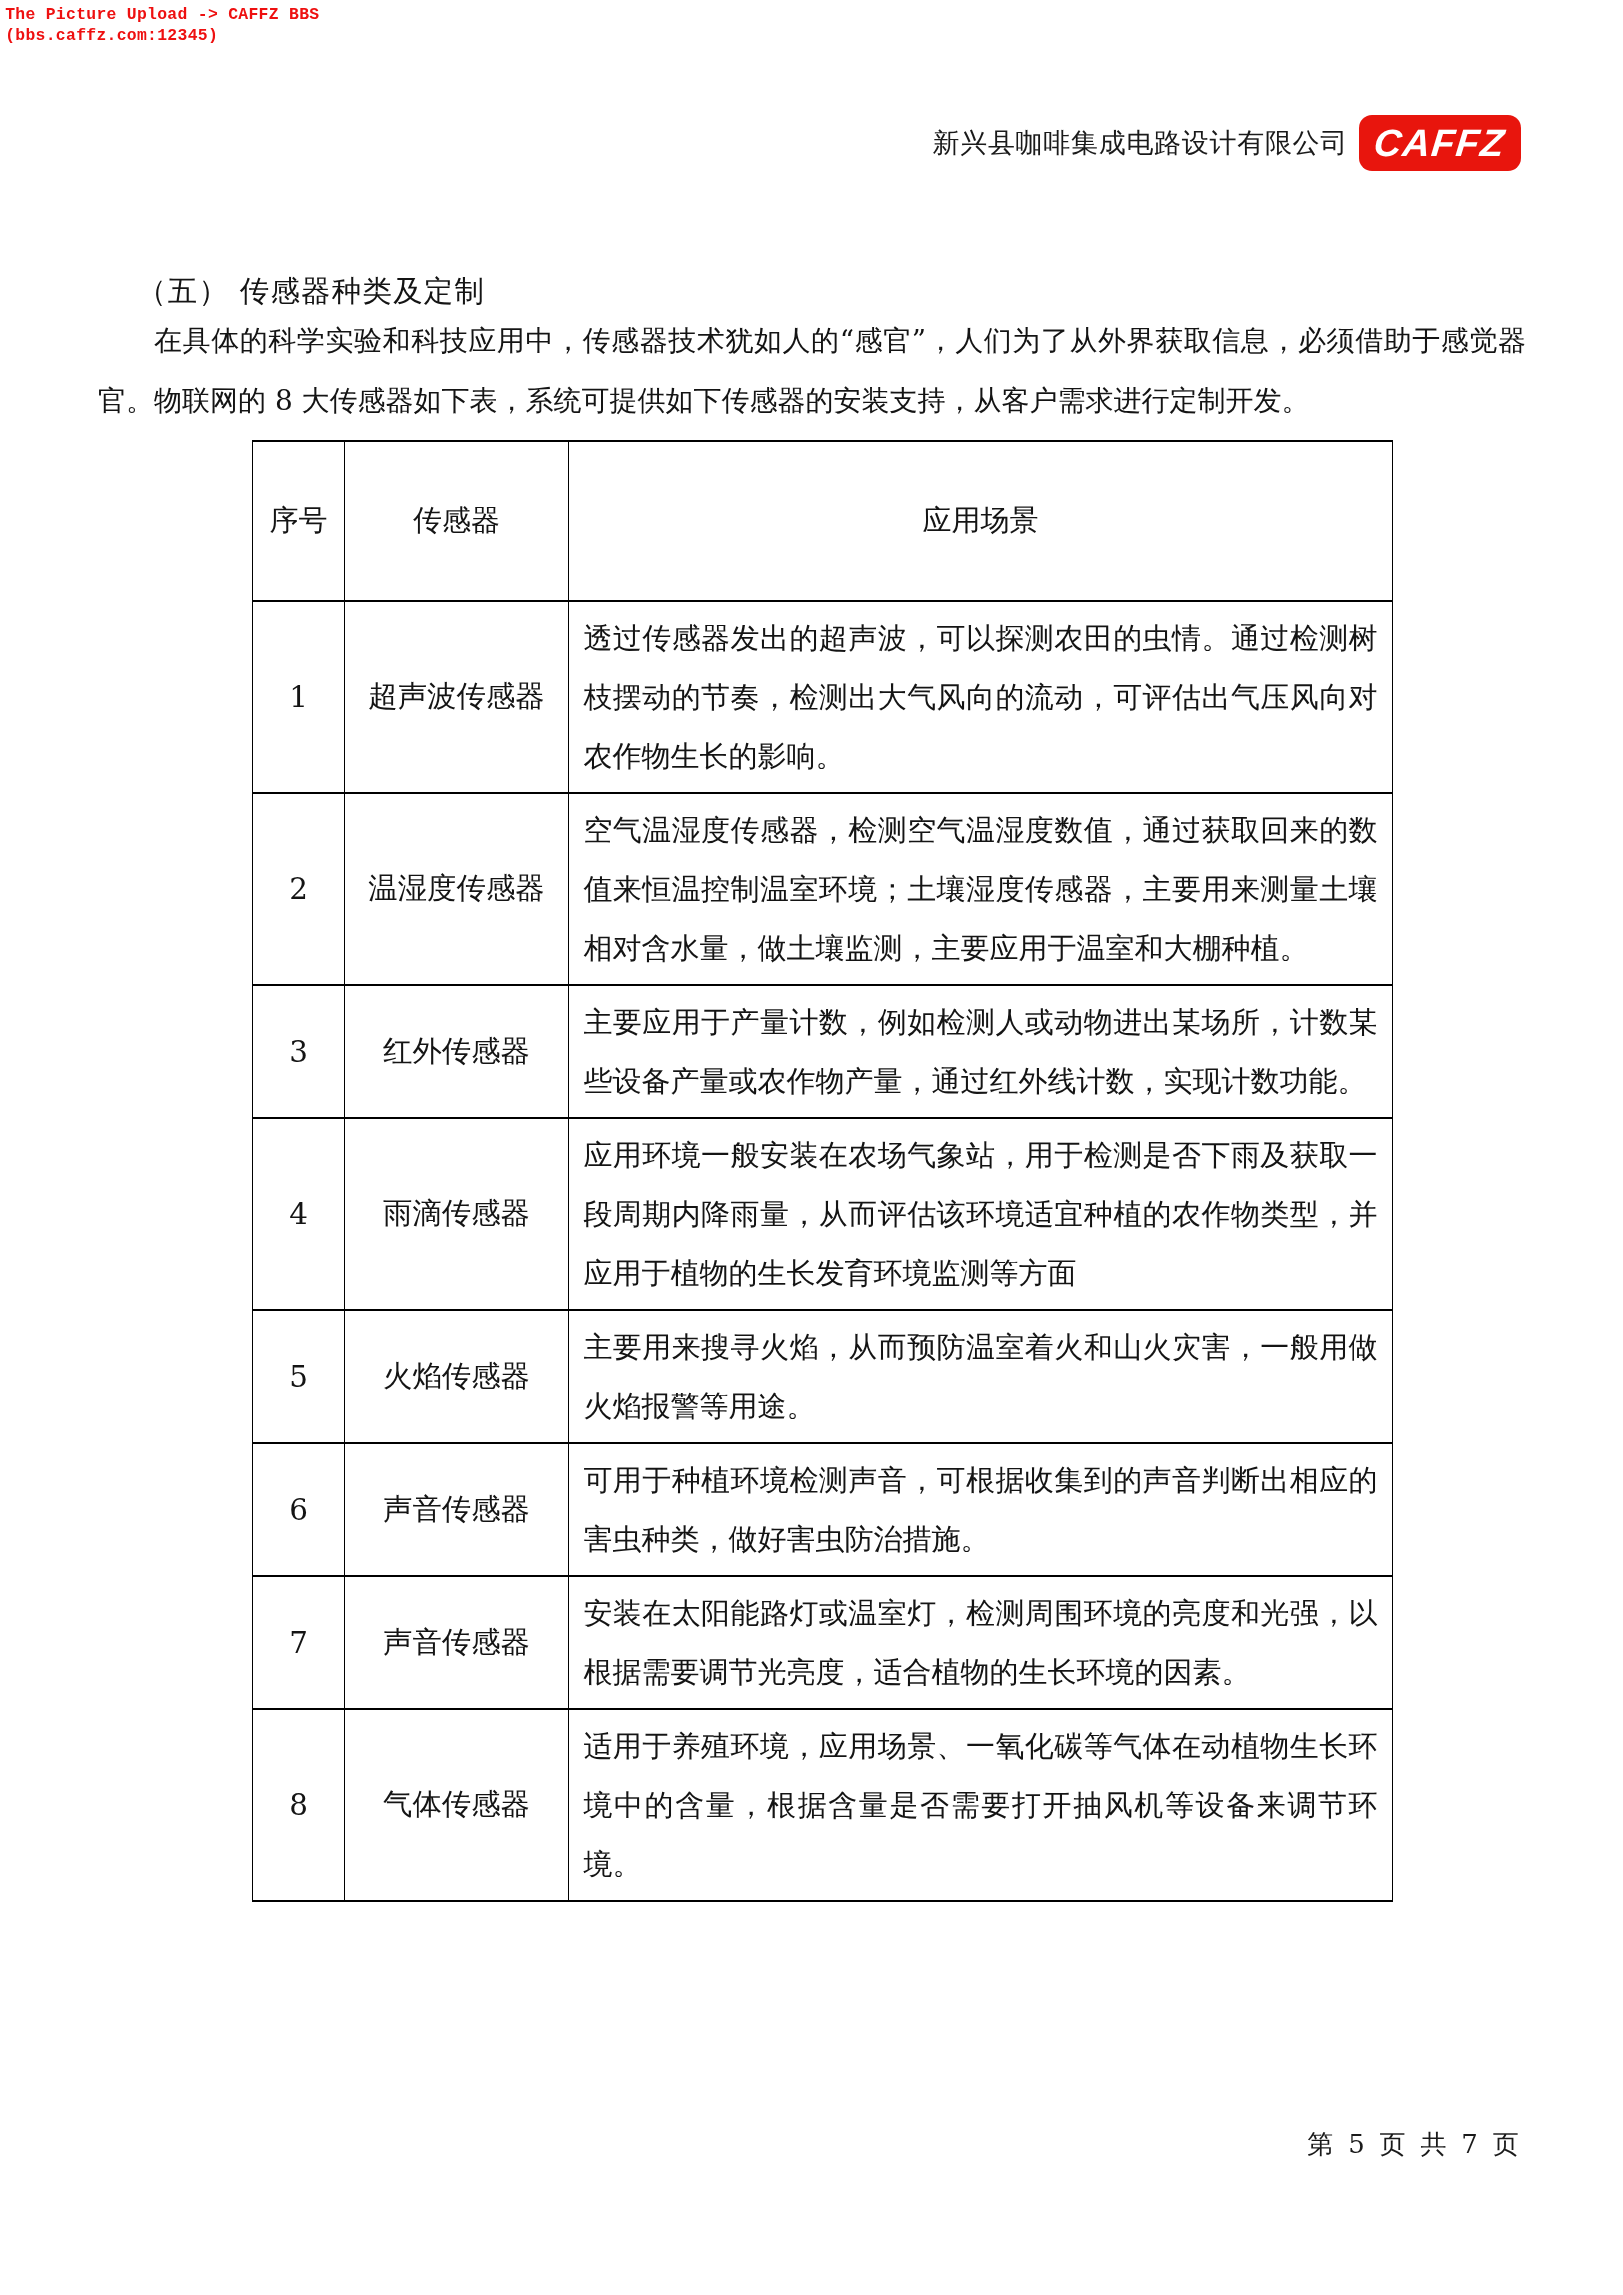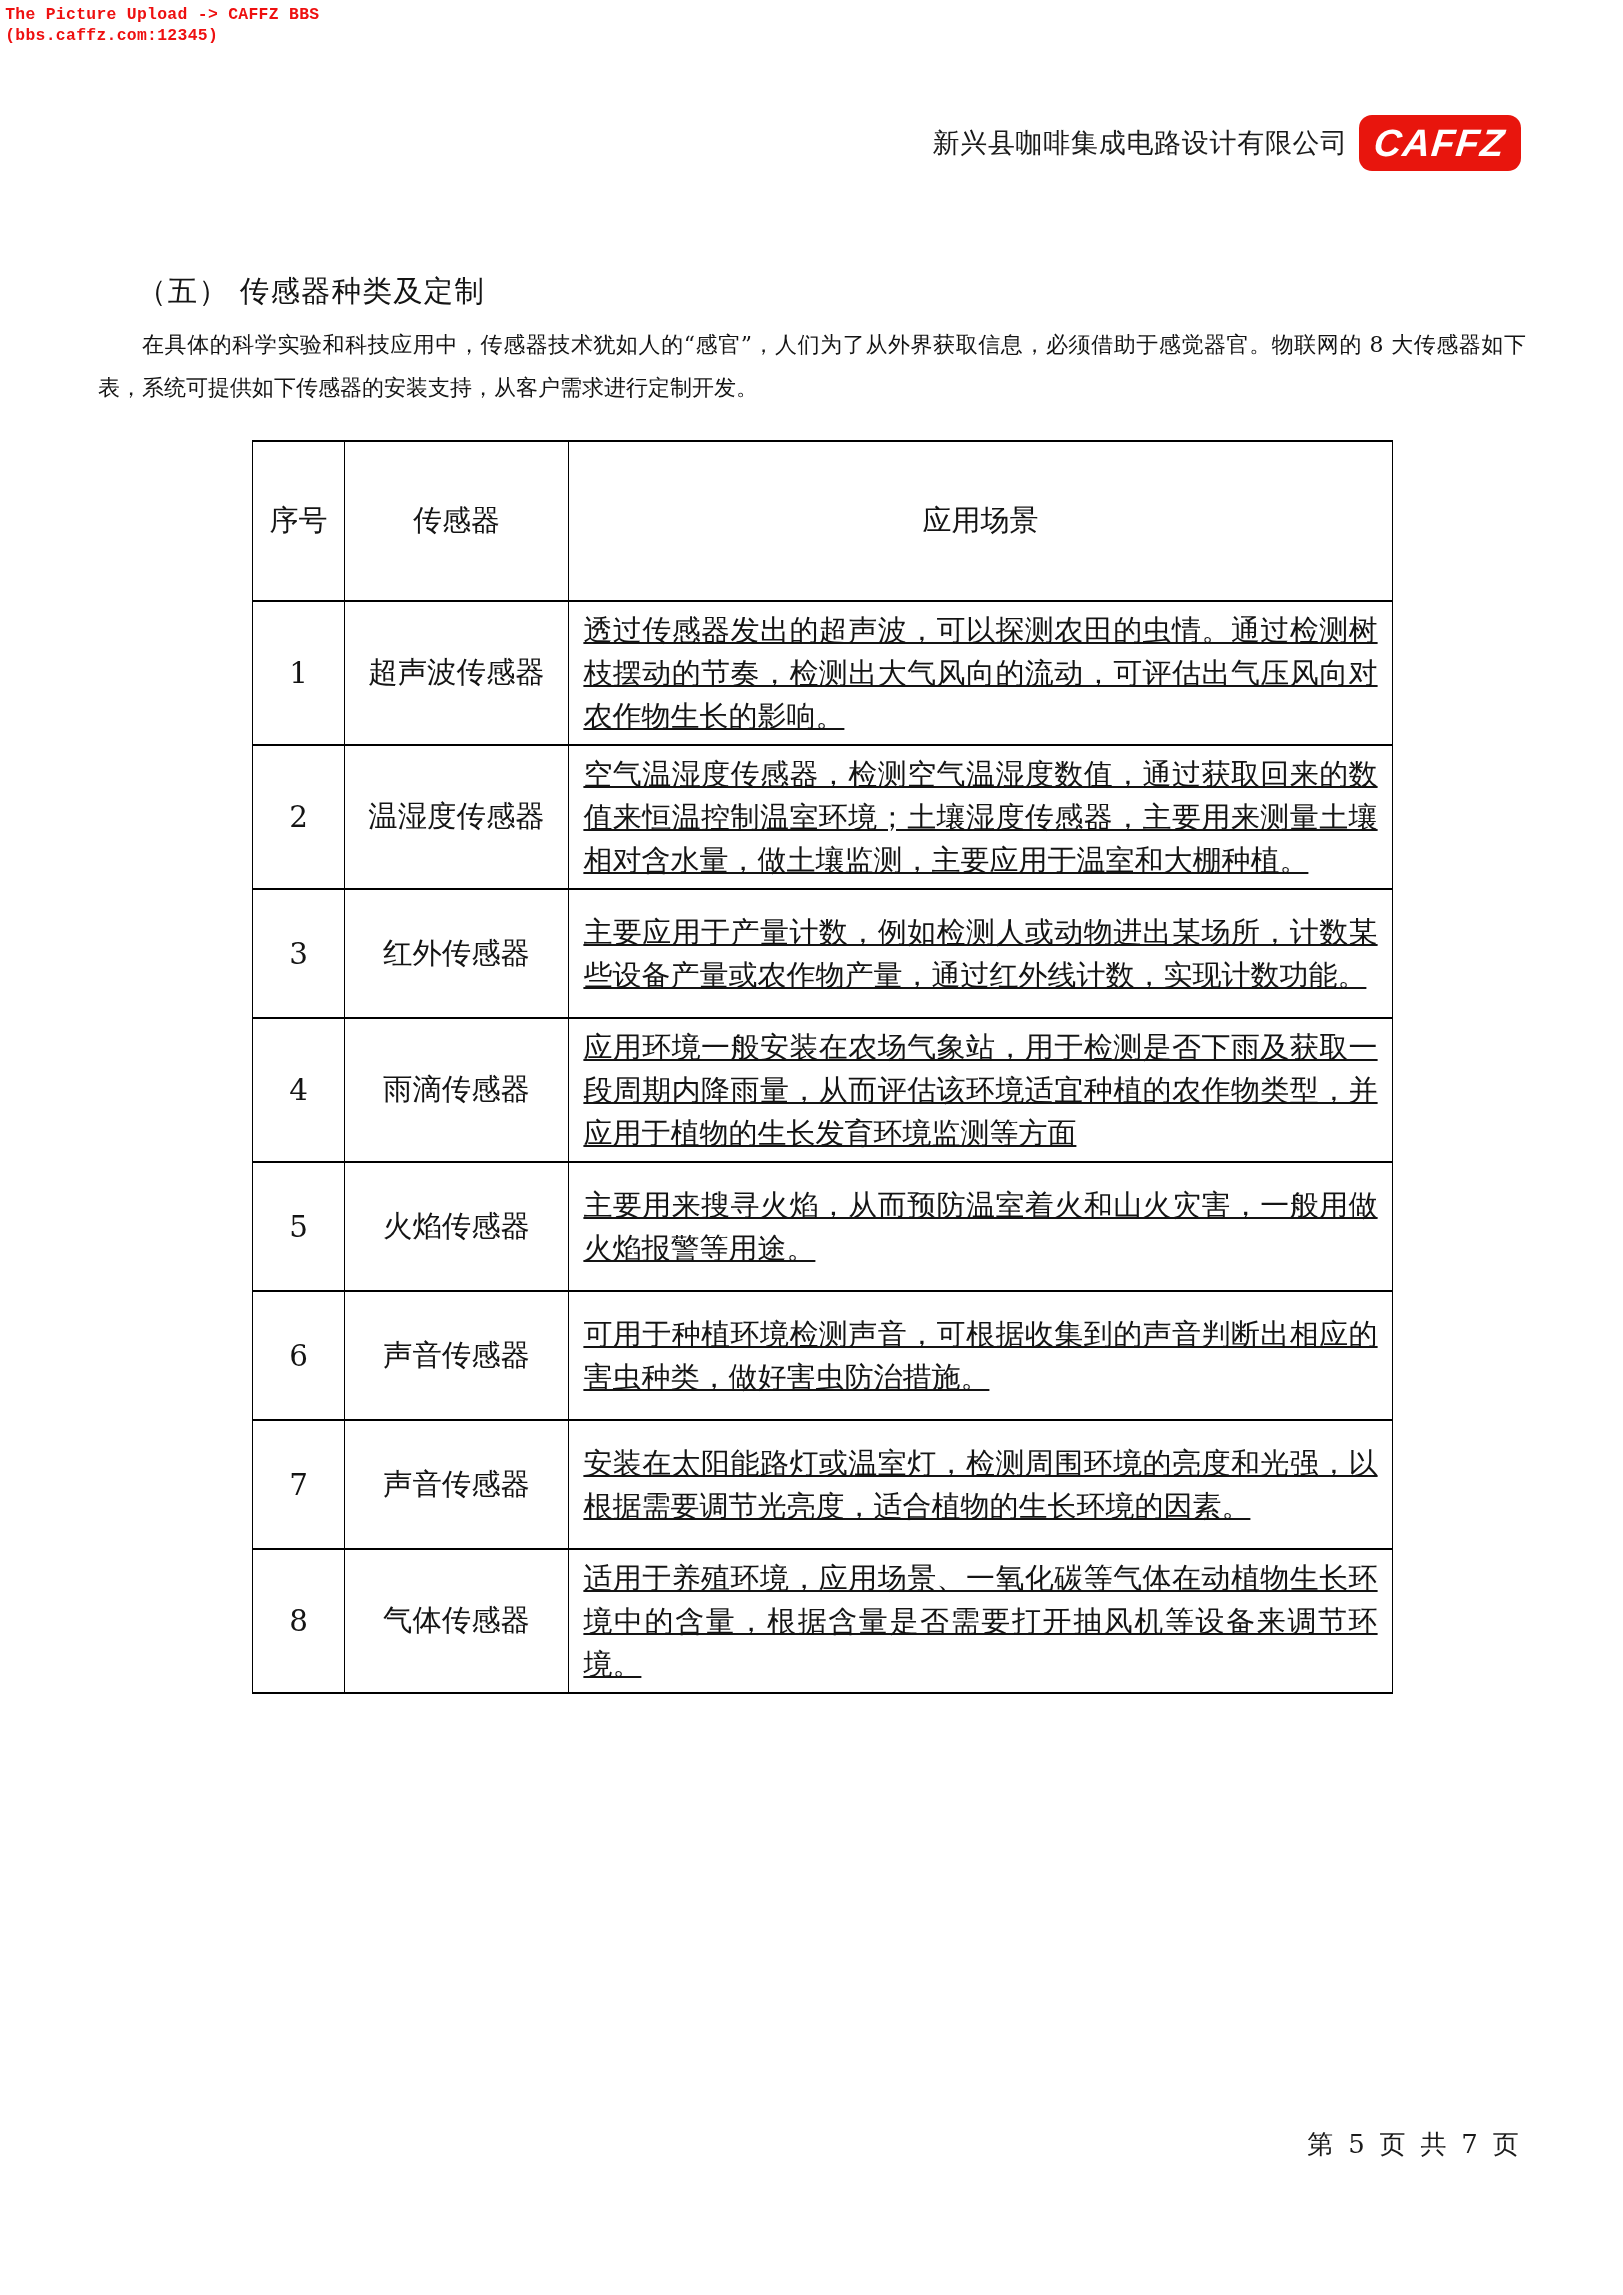--- a/index.html
+++ b/index.html
@@ -42,8 +42,8 @@
 
   .intro-paragraph {
     position:absolute; left:98px; top:311px; width:1428px;
-    font-size:22px; line-height:43px;
-    text-align:justify; text-indent:2em;margin-top:12px;
+    font-size:28px; line-height:60px;
+    text-align:justify; text-indent:2em;
   }
 
   

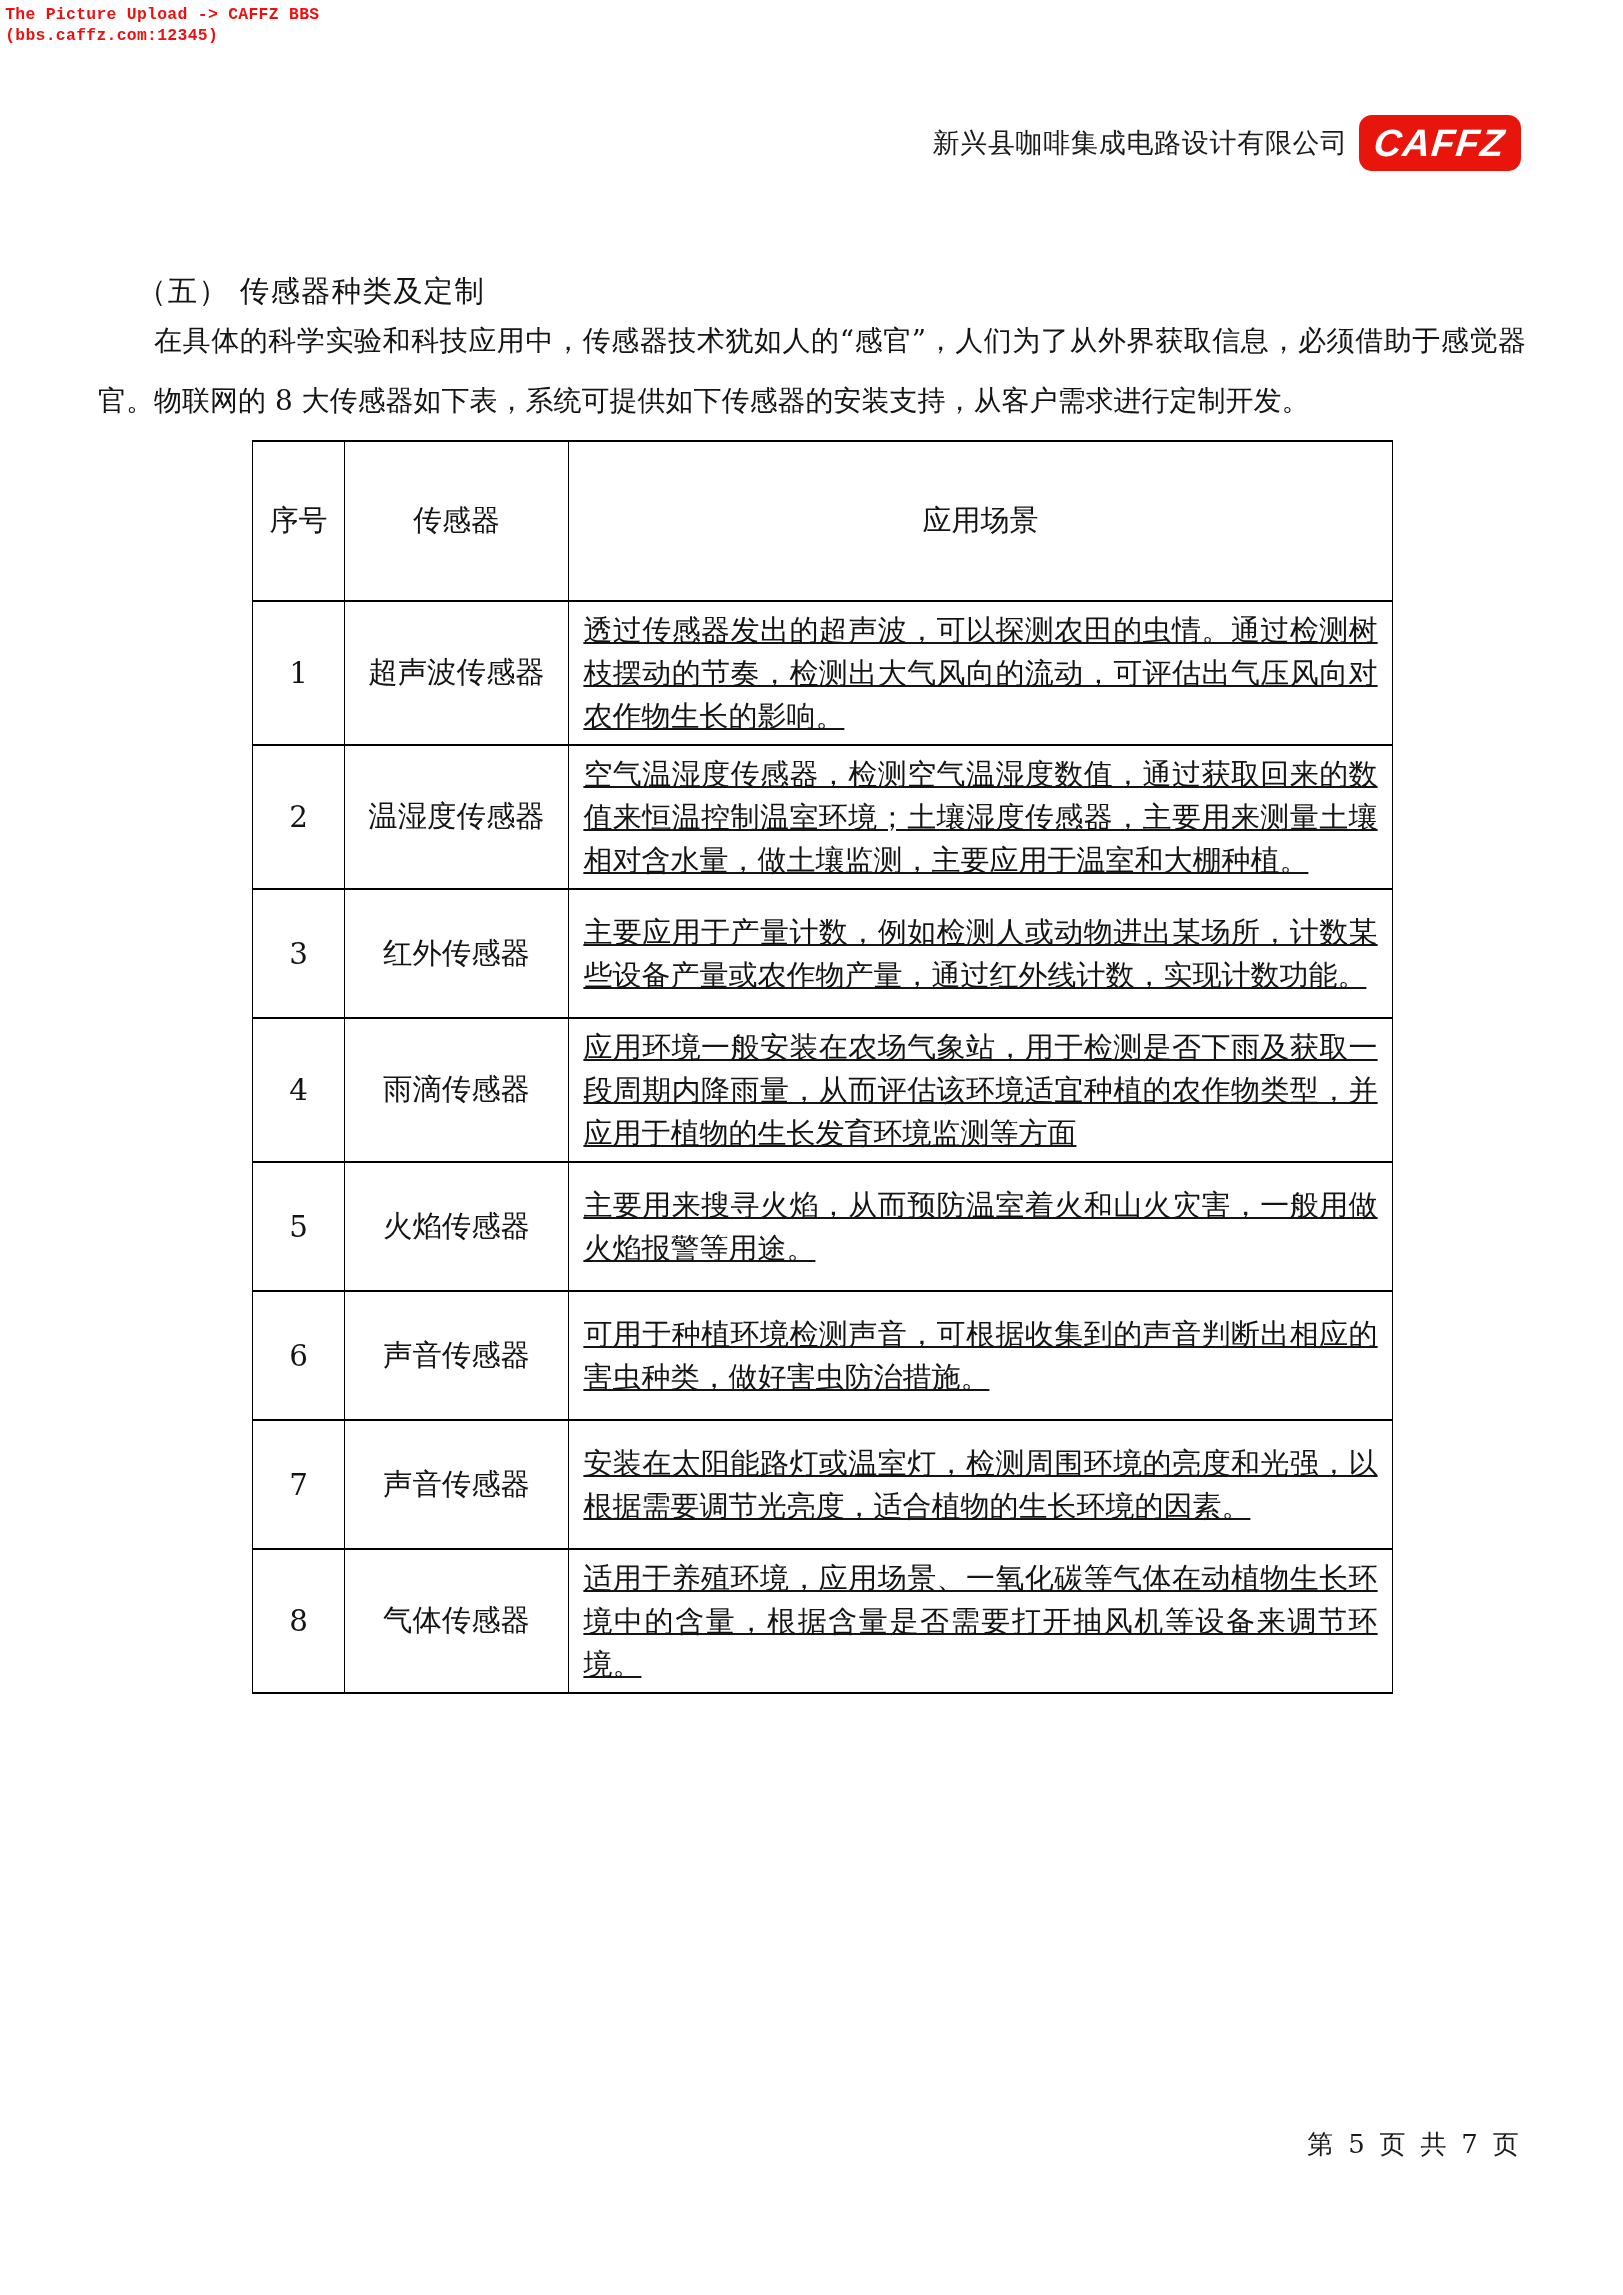--- a/index.html
+++ b/index.html
@@ -64,7 +64,7 @@
   .sensor-table th { text-align:center; }
   td.cell-no, td.cell-name { text-align:center; font-size:29.4px; }
   td.cell-scene {
-    text-align:justify; padding:6.5px 14.4px; line-height:43px;text-decoration:underline;
+    text-align:justify; padding:6.5px 14.4px; line-height:59px;
   }
 
   .page-footer {

